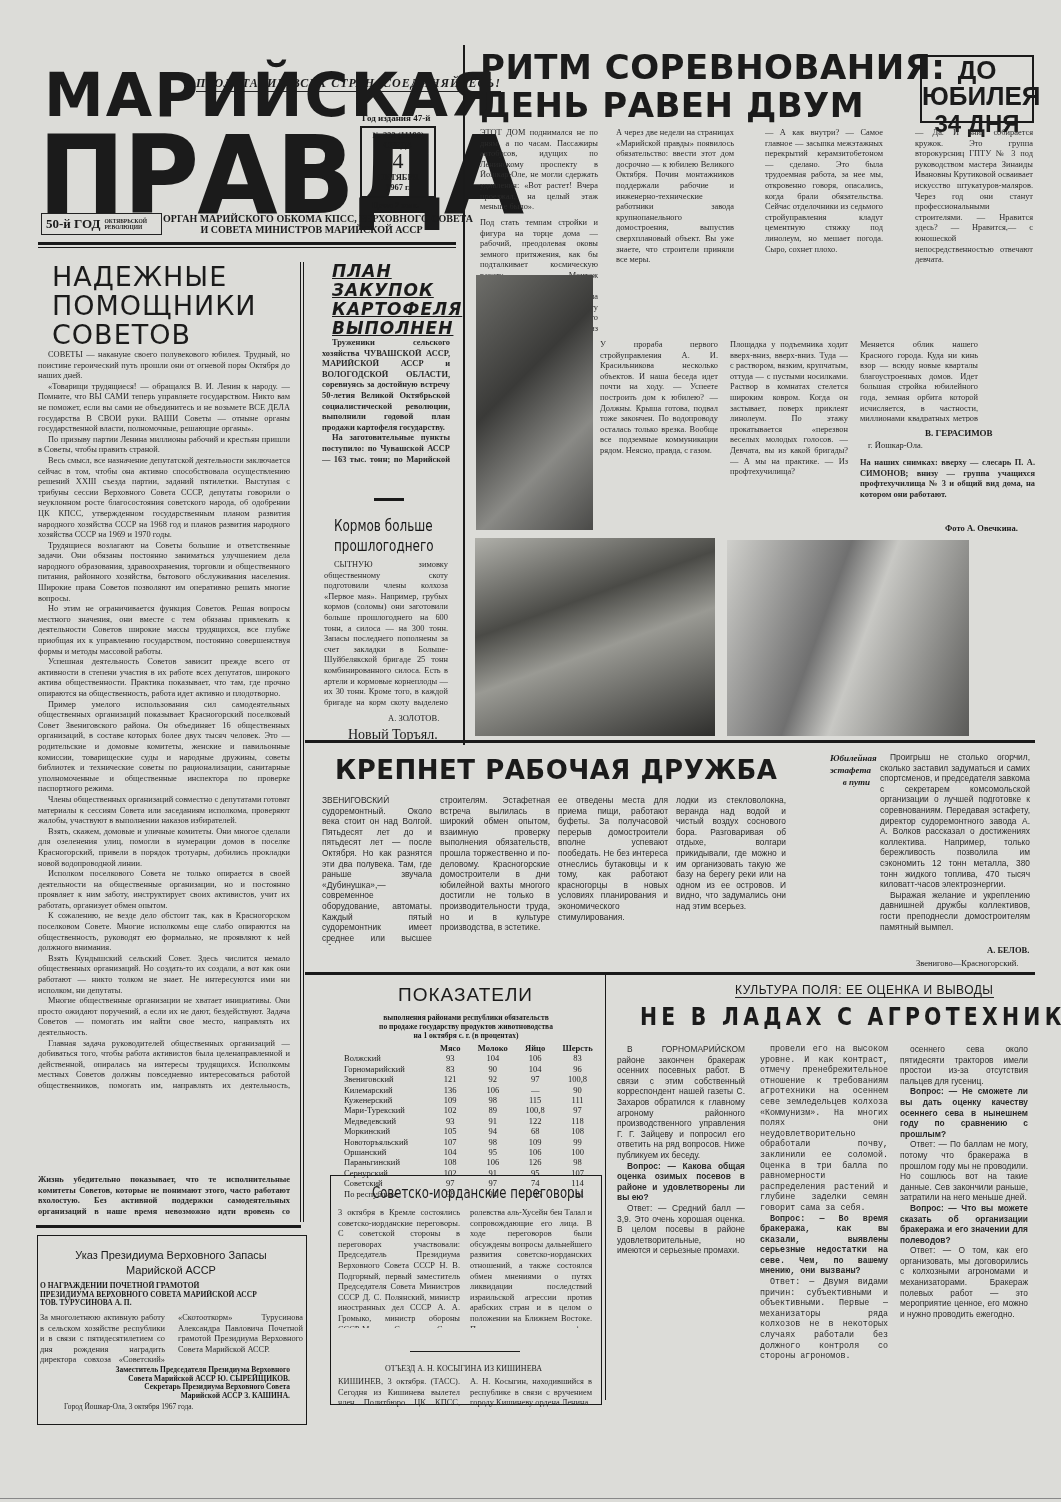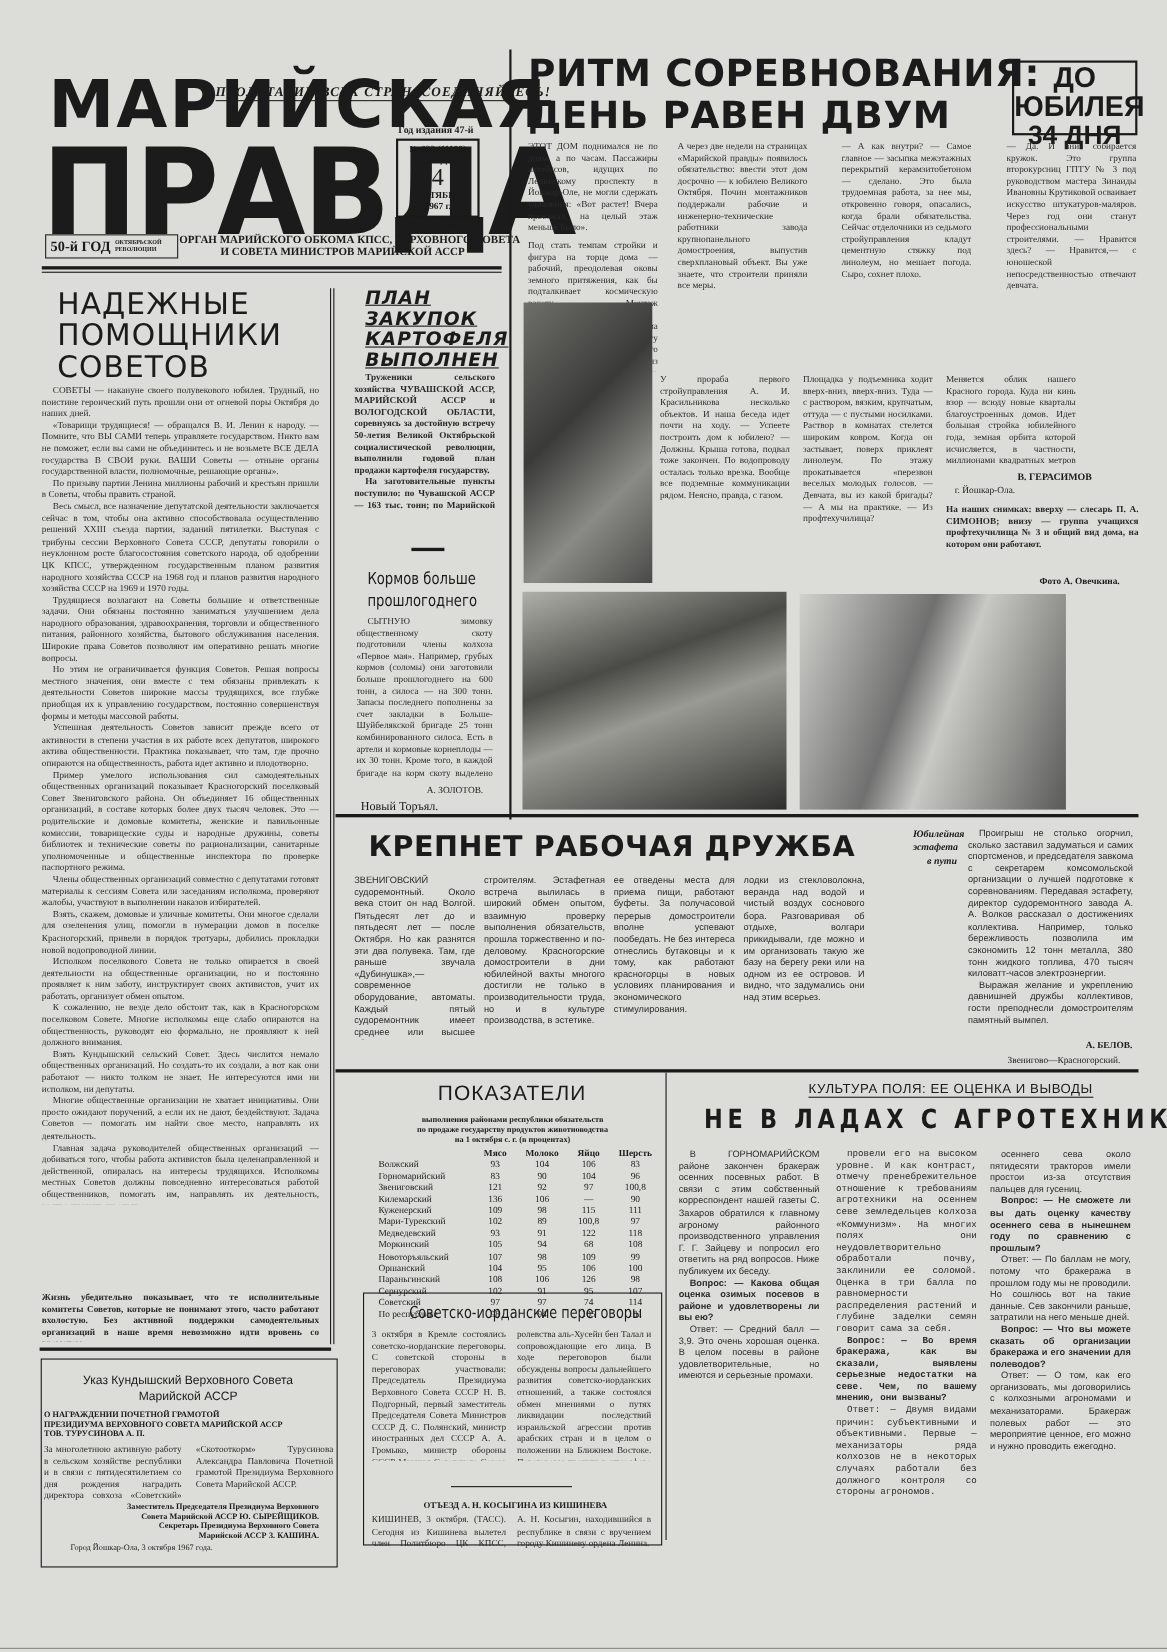--- a/index.html
+++ b/index.html
@@ -130,7 +130,7 @@
 
 </div>
 <div class="abs" style="left:388px;top:713px;font-size:8.5px;font-weight:normal;">А. ЗОЛОТОВ.</div>
-<div class="abs" style="left:328px;top:727px;font-size:11px;">Новый Торъял.</div>
+<div class="abs" style="left:348px;top:727px;font-size:14px;">Новый Торъял.</div>
 
 <div class="rule-d" style="left:305px;top:740px;width:730px;"></div>
 

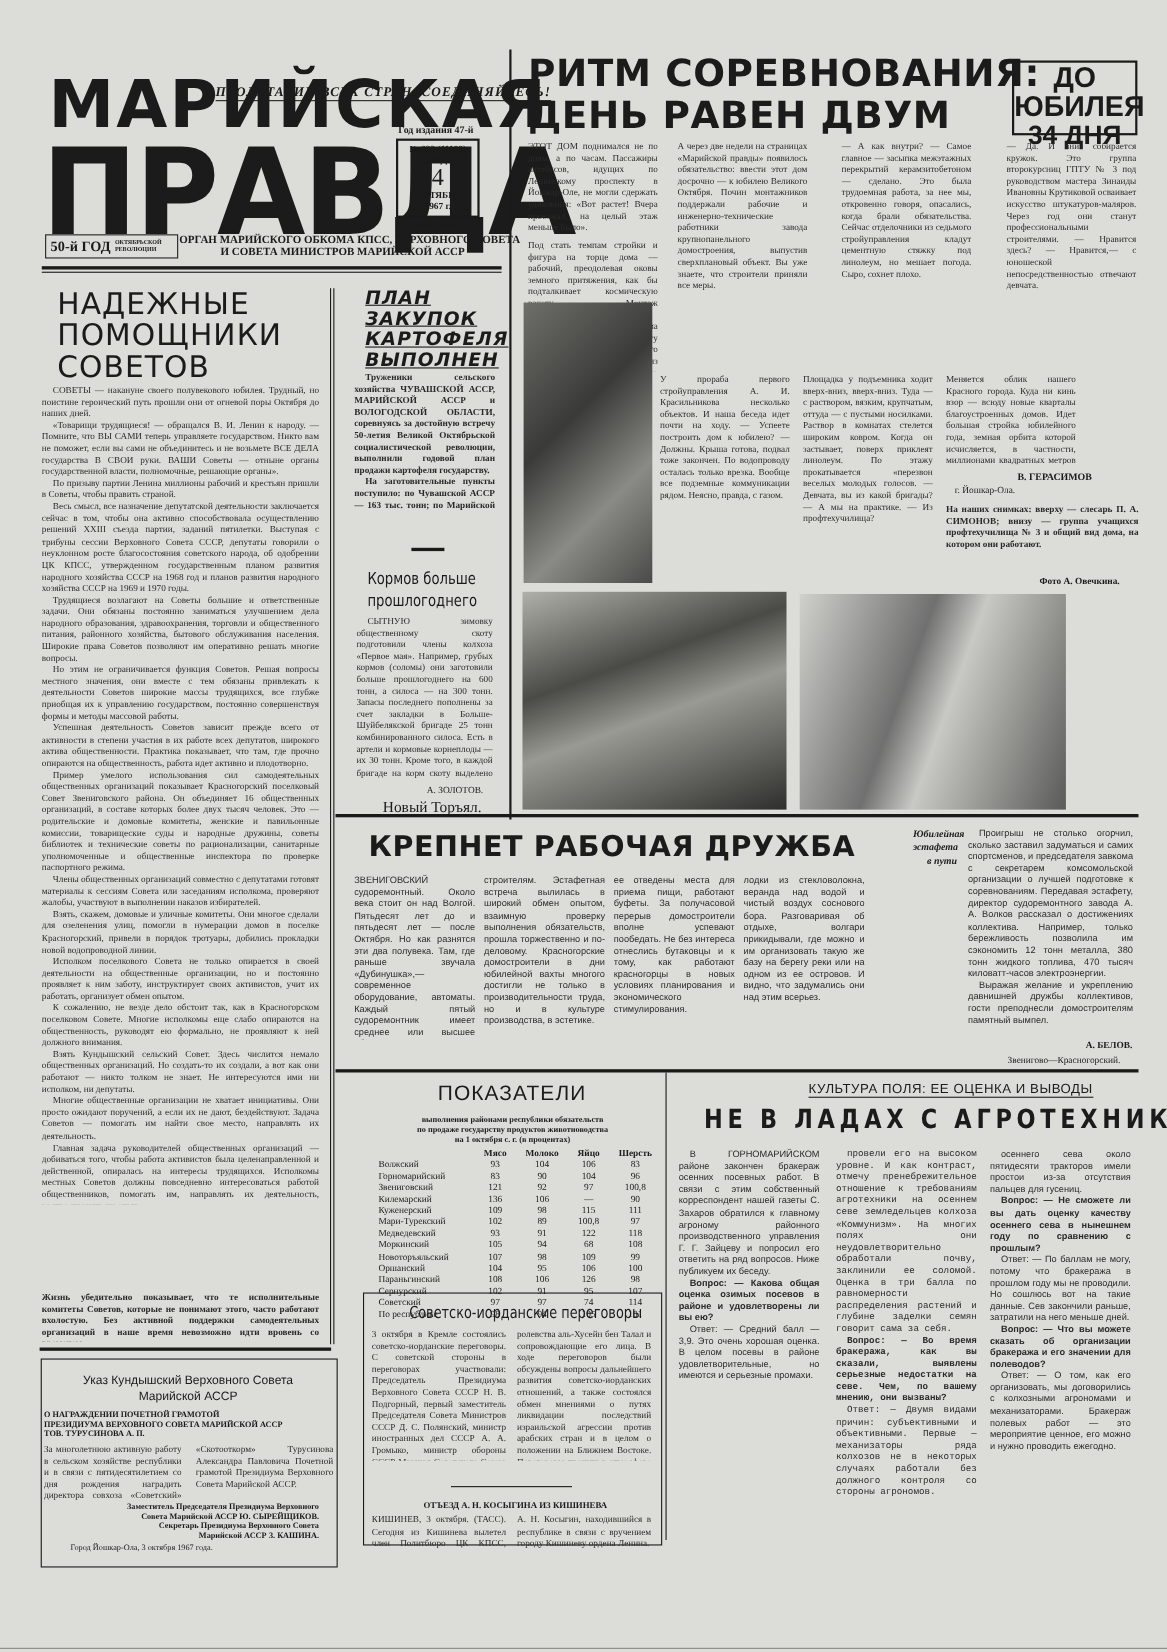--- a/index.html
+++ b/index.html
@@ -303,7 +303,7 @@
 
 <div class="boxed" style="left:37px;top:1235px;width:268px;height:188px;border-width:1.5px;"></div>
 <div class="abs" style="left:40px;top:1248px;width:262px;text-align:center;font-family:'Liberation Sans',sans-serif;font-size:11px;line-height:15px;">
-  <div>Указ Кундышский Верховного Совета</div>
+  <div>Указ Президиума Верховного Запасы</div>
   <div>Марийской АССР</div>
 </div>
 <div class="abs" style="left:40px;top:1282px;width:262px;text-align:left;font-size:7.5px;line-height:8.5px;font-weight:bold;">

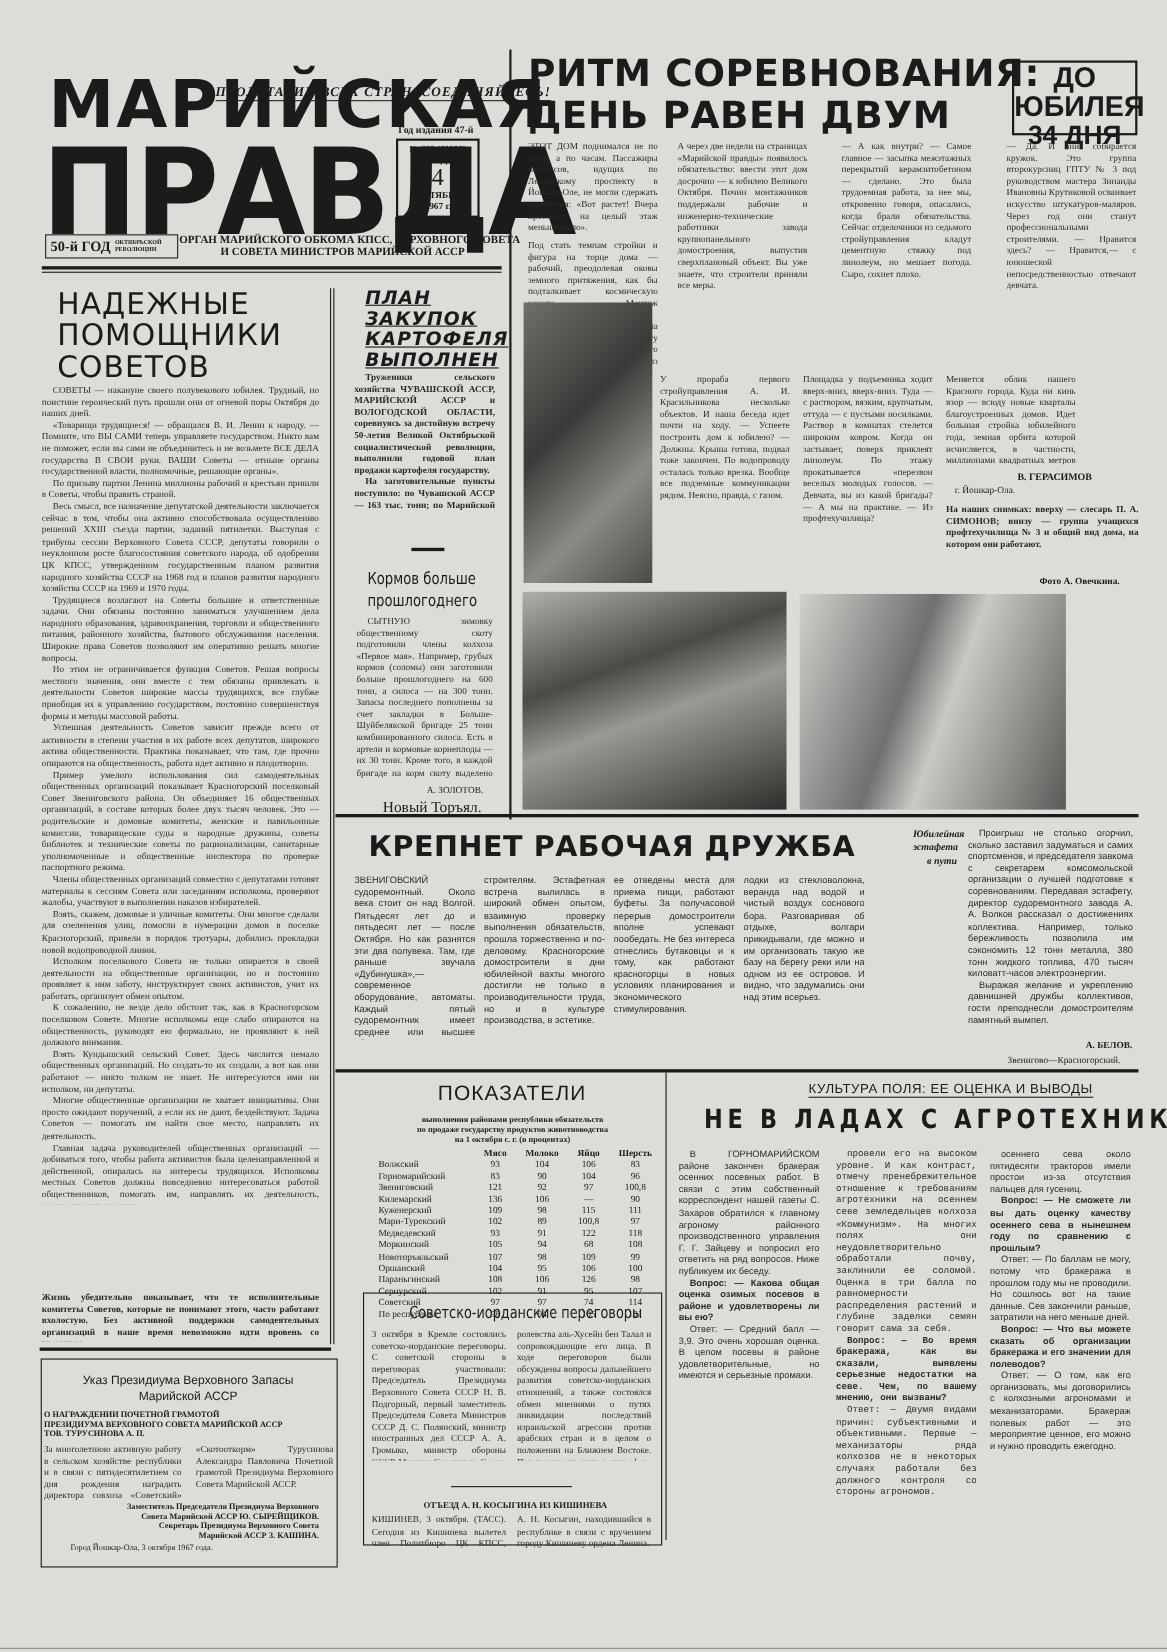--- a/index.html
+++ b/index.html
@@ -276,7 +276,7 @@
 <div class="col txt" style="left:338px;top:1208px;width:122px;height:120px;">3 октября в Кремле состоялись советско-иорданские переговоры. С советской стороны в переговорах участвовали: Председатель Президиума Верховного Совета СССР Н. В. Подгорный, первый заместитель Председателя Совета Министров СССР Д. С. Полянский, министр иностранных дел СССР А. А. Громыко, министр обороны СССР Маршал Советского Союза А. А. Гречко и другие официальные лица. С иорданской стороны в переговорах участвовали король Иорданского Хашимитского королевства</div>
 <div class="col txt" style="left:470px;top:1208px;width:122px;height:120px;">ролевства аль-Хусейн бен Талал и сопровождающие его лица. В ходе переговоров были обсуждены вопросы дальнейшего развития советско-иорданских отношений, а также состоялся обмен мнениями о путях ликвидации последствий израильской агрессии против арабских стран и в целом о положении на Ближнем Востоке. Переговоры прошли в атмосфере откровенности и взаимопонимания. (ТАСС).</div>
 <div class="rule-s" style="left:410px;top:1351px;width:110px;"></div>
-<div class="abs" style="left:385px;top:1364px;font-size:8px;font-weight:bold;text-align:right;">ОТЪЕЗД А. Н. КОСЫГИНА ИЗ КИШИНЕВА</div>
+<div class="abs" style="left:385px;top:1364px;font-size:8px;font-weight:normal;text-align:right;">ОТЪЕЗД А. Н. КОСЫГИНА ИЗ КИШИНЕВА</div>
 <div class="col txt" style="left:338px;top:1377px;width:122px;height:32px;">КИШИНЕВ, 3 октября. (ТАСС). Сегодня из Кишинева вылетел член Политбюро ЦК КПСС, Председатель Совета Министров СССР</div>
 <div class="col txt" style="left:470px;top:1377px;width:122px;height:32px;">А. Н. Косыгин, находившийся в республике в связи с вручением городу Кишиневу ордена Ленина.</div>
 

